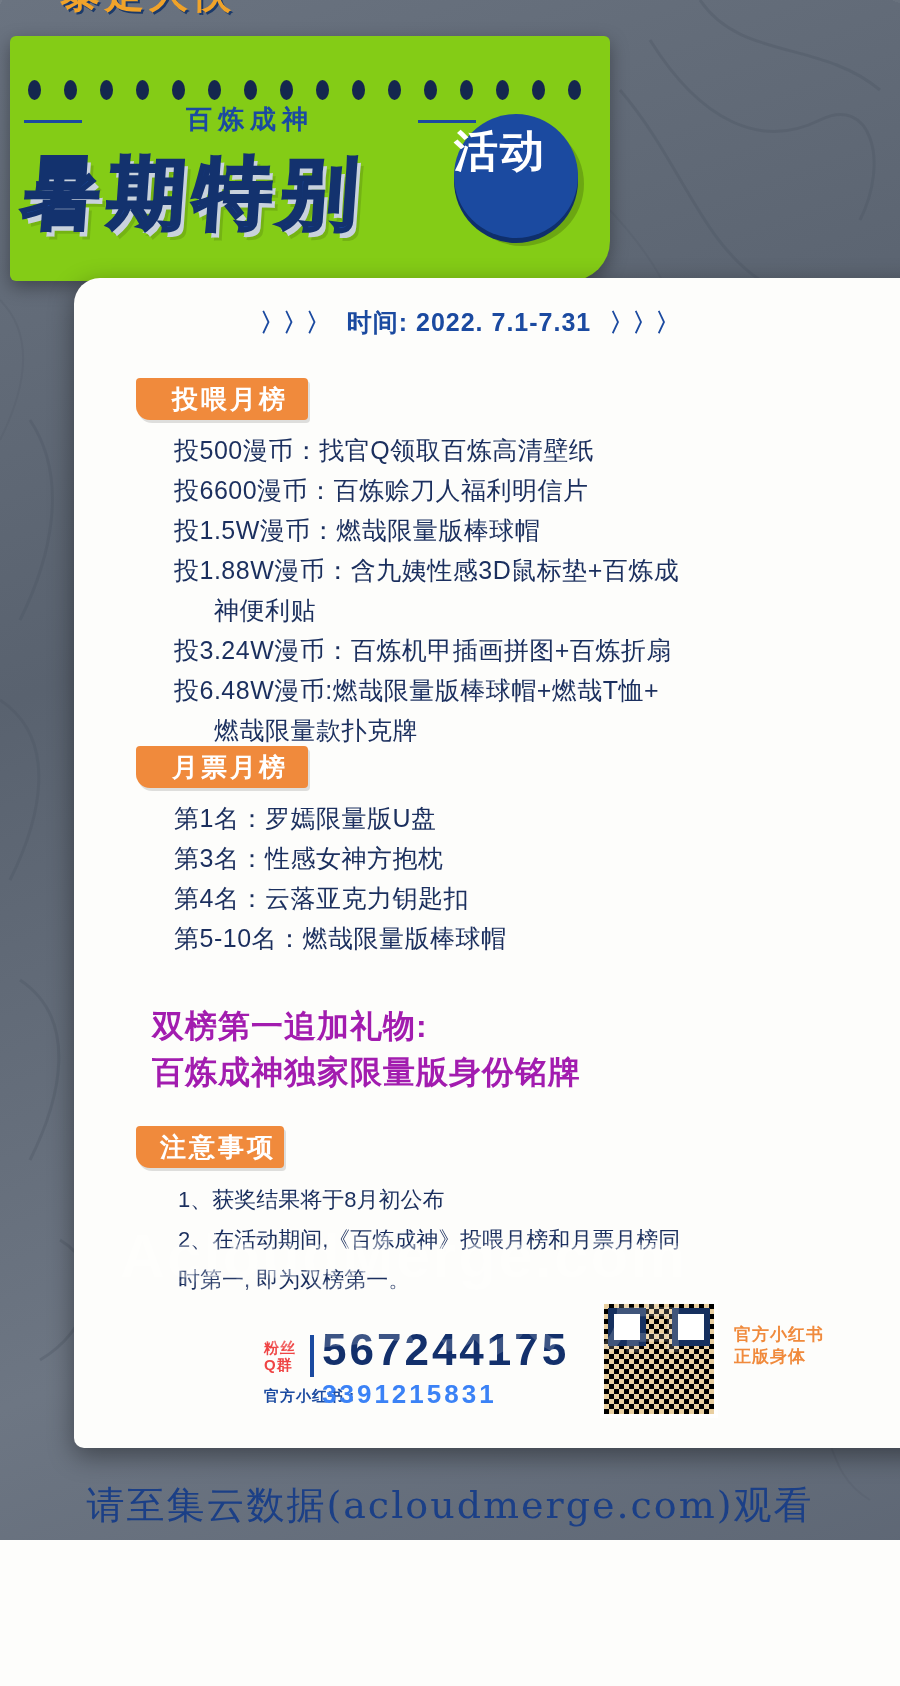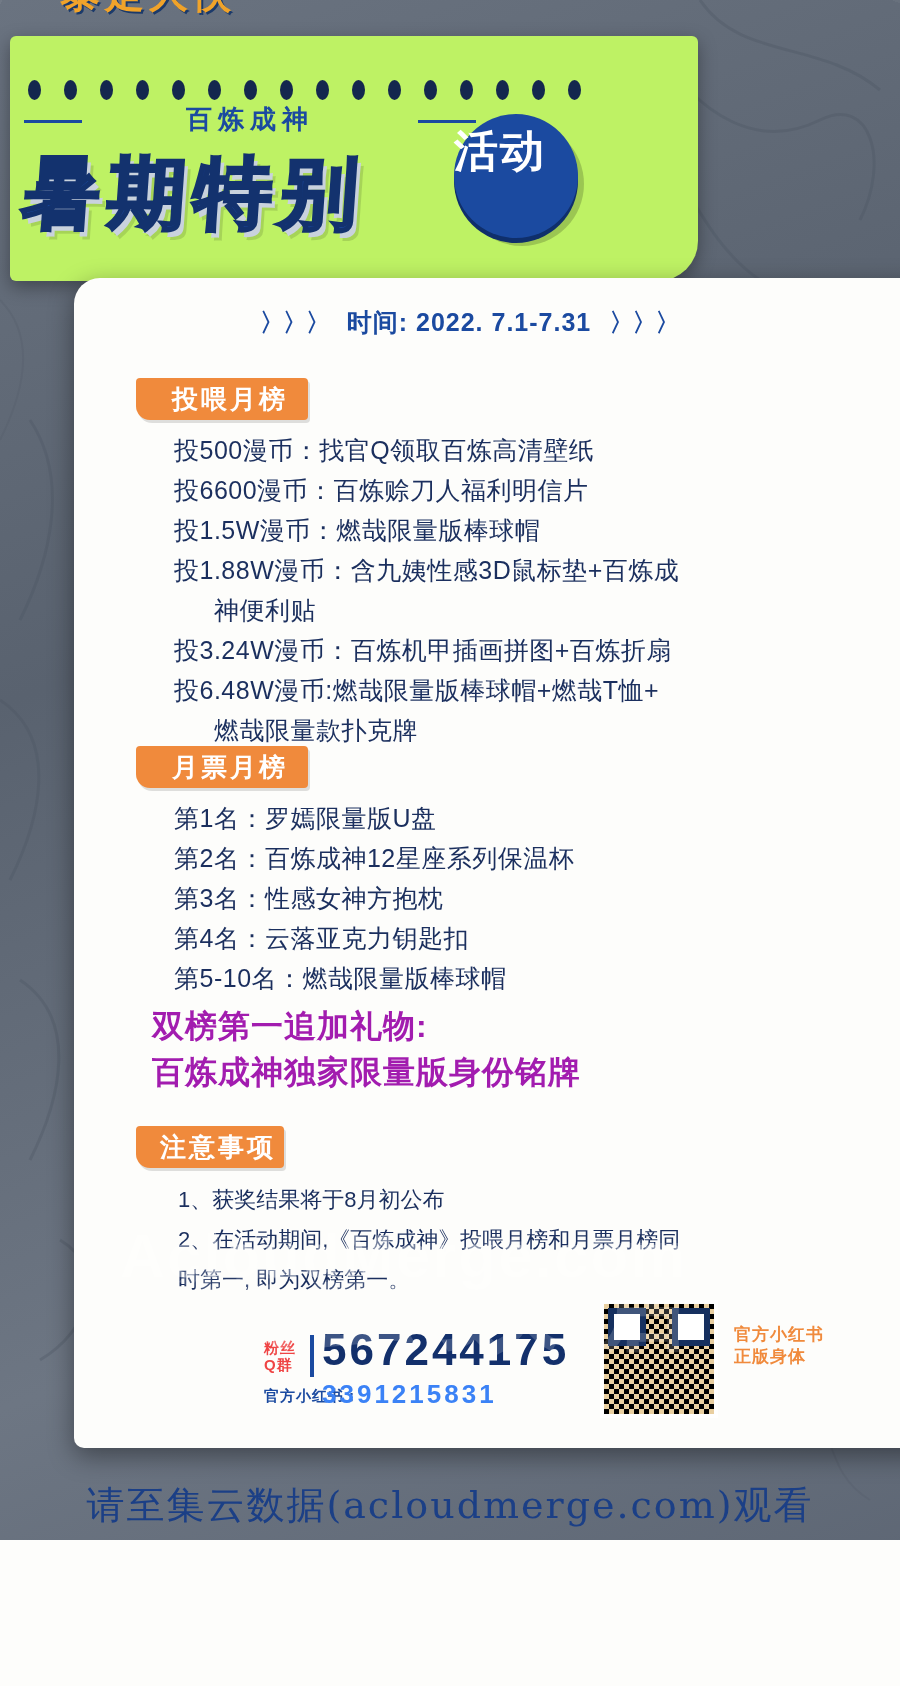--- a/index.html
+++ b/index.html
@@ -53,8 +53,8 @@
   .note-card {
     position: absolute;
     left: 10px; top: 36px;
-    width: 688px; height: 245px;
-    background: #bef264;
+    width: 600px; height: 245px;
+    background: #84cc16;
     border-radius: 6px 6px 40px 6px;
     box-shadow: 0 6px 18px rgba(0,0,0,.35);
   }

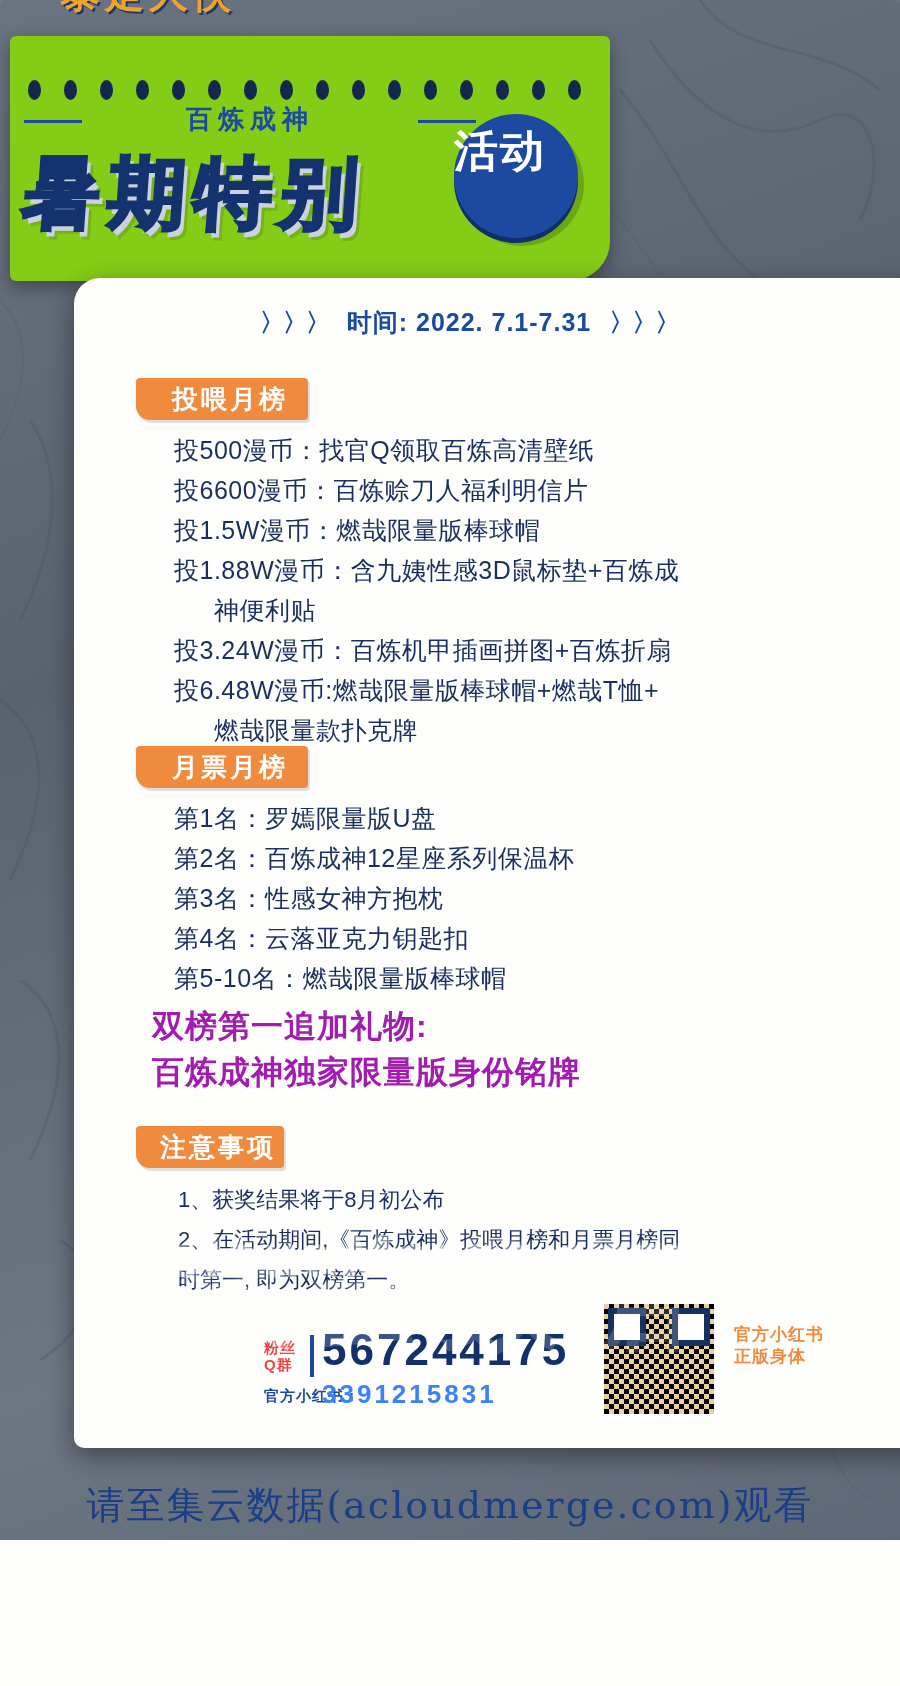--- a/index.html
+++ b/index.html
@@ -405,7 +405,6 @@
   <div class="sect-tag" style="top:468px">月票月榜</div>
   <div class="lines" style="top:520px">
     <div>第1名：罗嫣限量版U盘</div>
-    <div>第2名：百炼成神12星座系列保温杯</div>
     <div>第3名：性感女神方抱枕</div>
     <div>第4名：云落亚克力钥匙扣</div>
     <div>第5-10名：燃哉限量版棒球帽</div>

